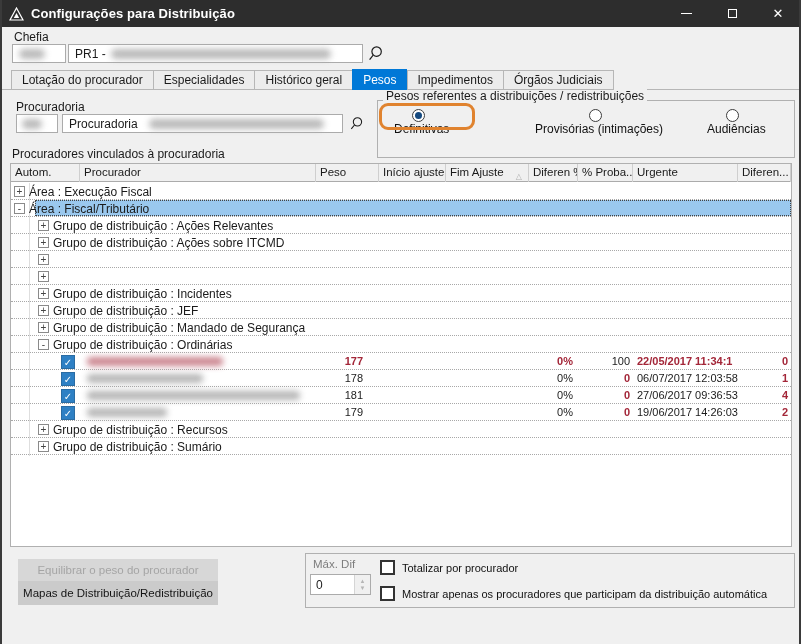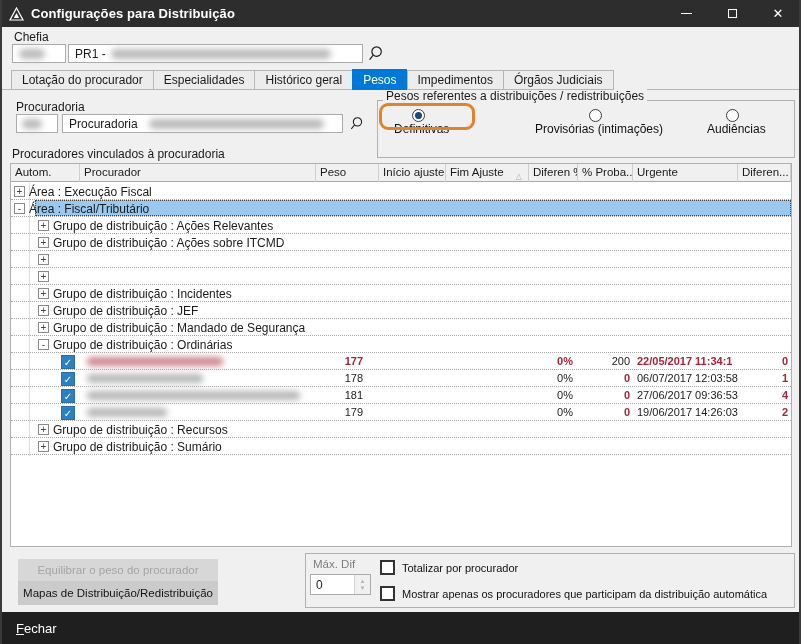--- a/index.html
+++ b/index.html
@@ -226,7 +226,7 @@
           <div class="rowblur redish" style="width: 136px;"></div>
           <span class="cell c-peso num red">177</span>
           <span class="cell c-ajuste num red">0%</span>
-          <span class="cell c-proba num">200</span>
+          <span class="cell c-proba num">100</span>
           <span class="cell c-urgente red">22/05/2017 11:34:1</span>
           <span class="cell c-diferen num red">0</span>
         </div>

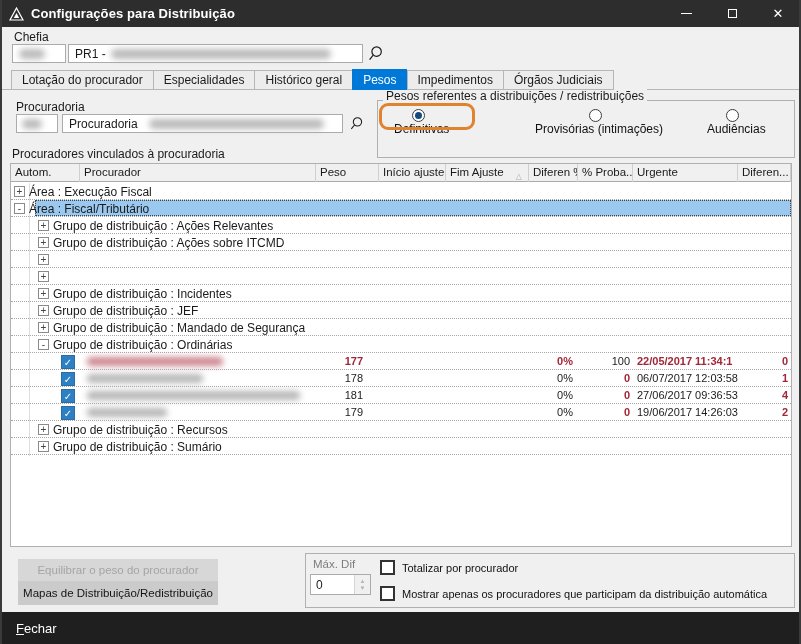--- a/index.html
+++ b/index.html
@@ -285,9 +285,6 @@
   <div class="check chk2"></div>
   <span class="chklabel chklabel2">Mostrar apenas os procuradores que participam da distribuição automática</span>
 
-  <div class="fechar-bar">
-    <span class="fechar-text"><span class="u">F</span><span>echar</span></span>
-  </div>
 </div>
 
 </body></html>

